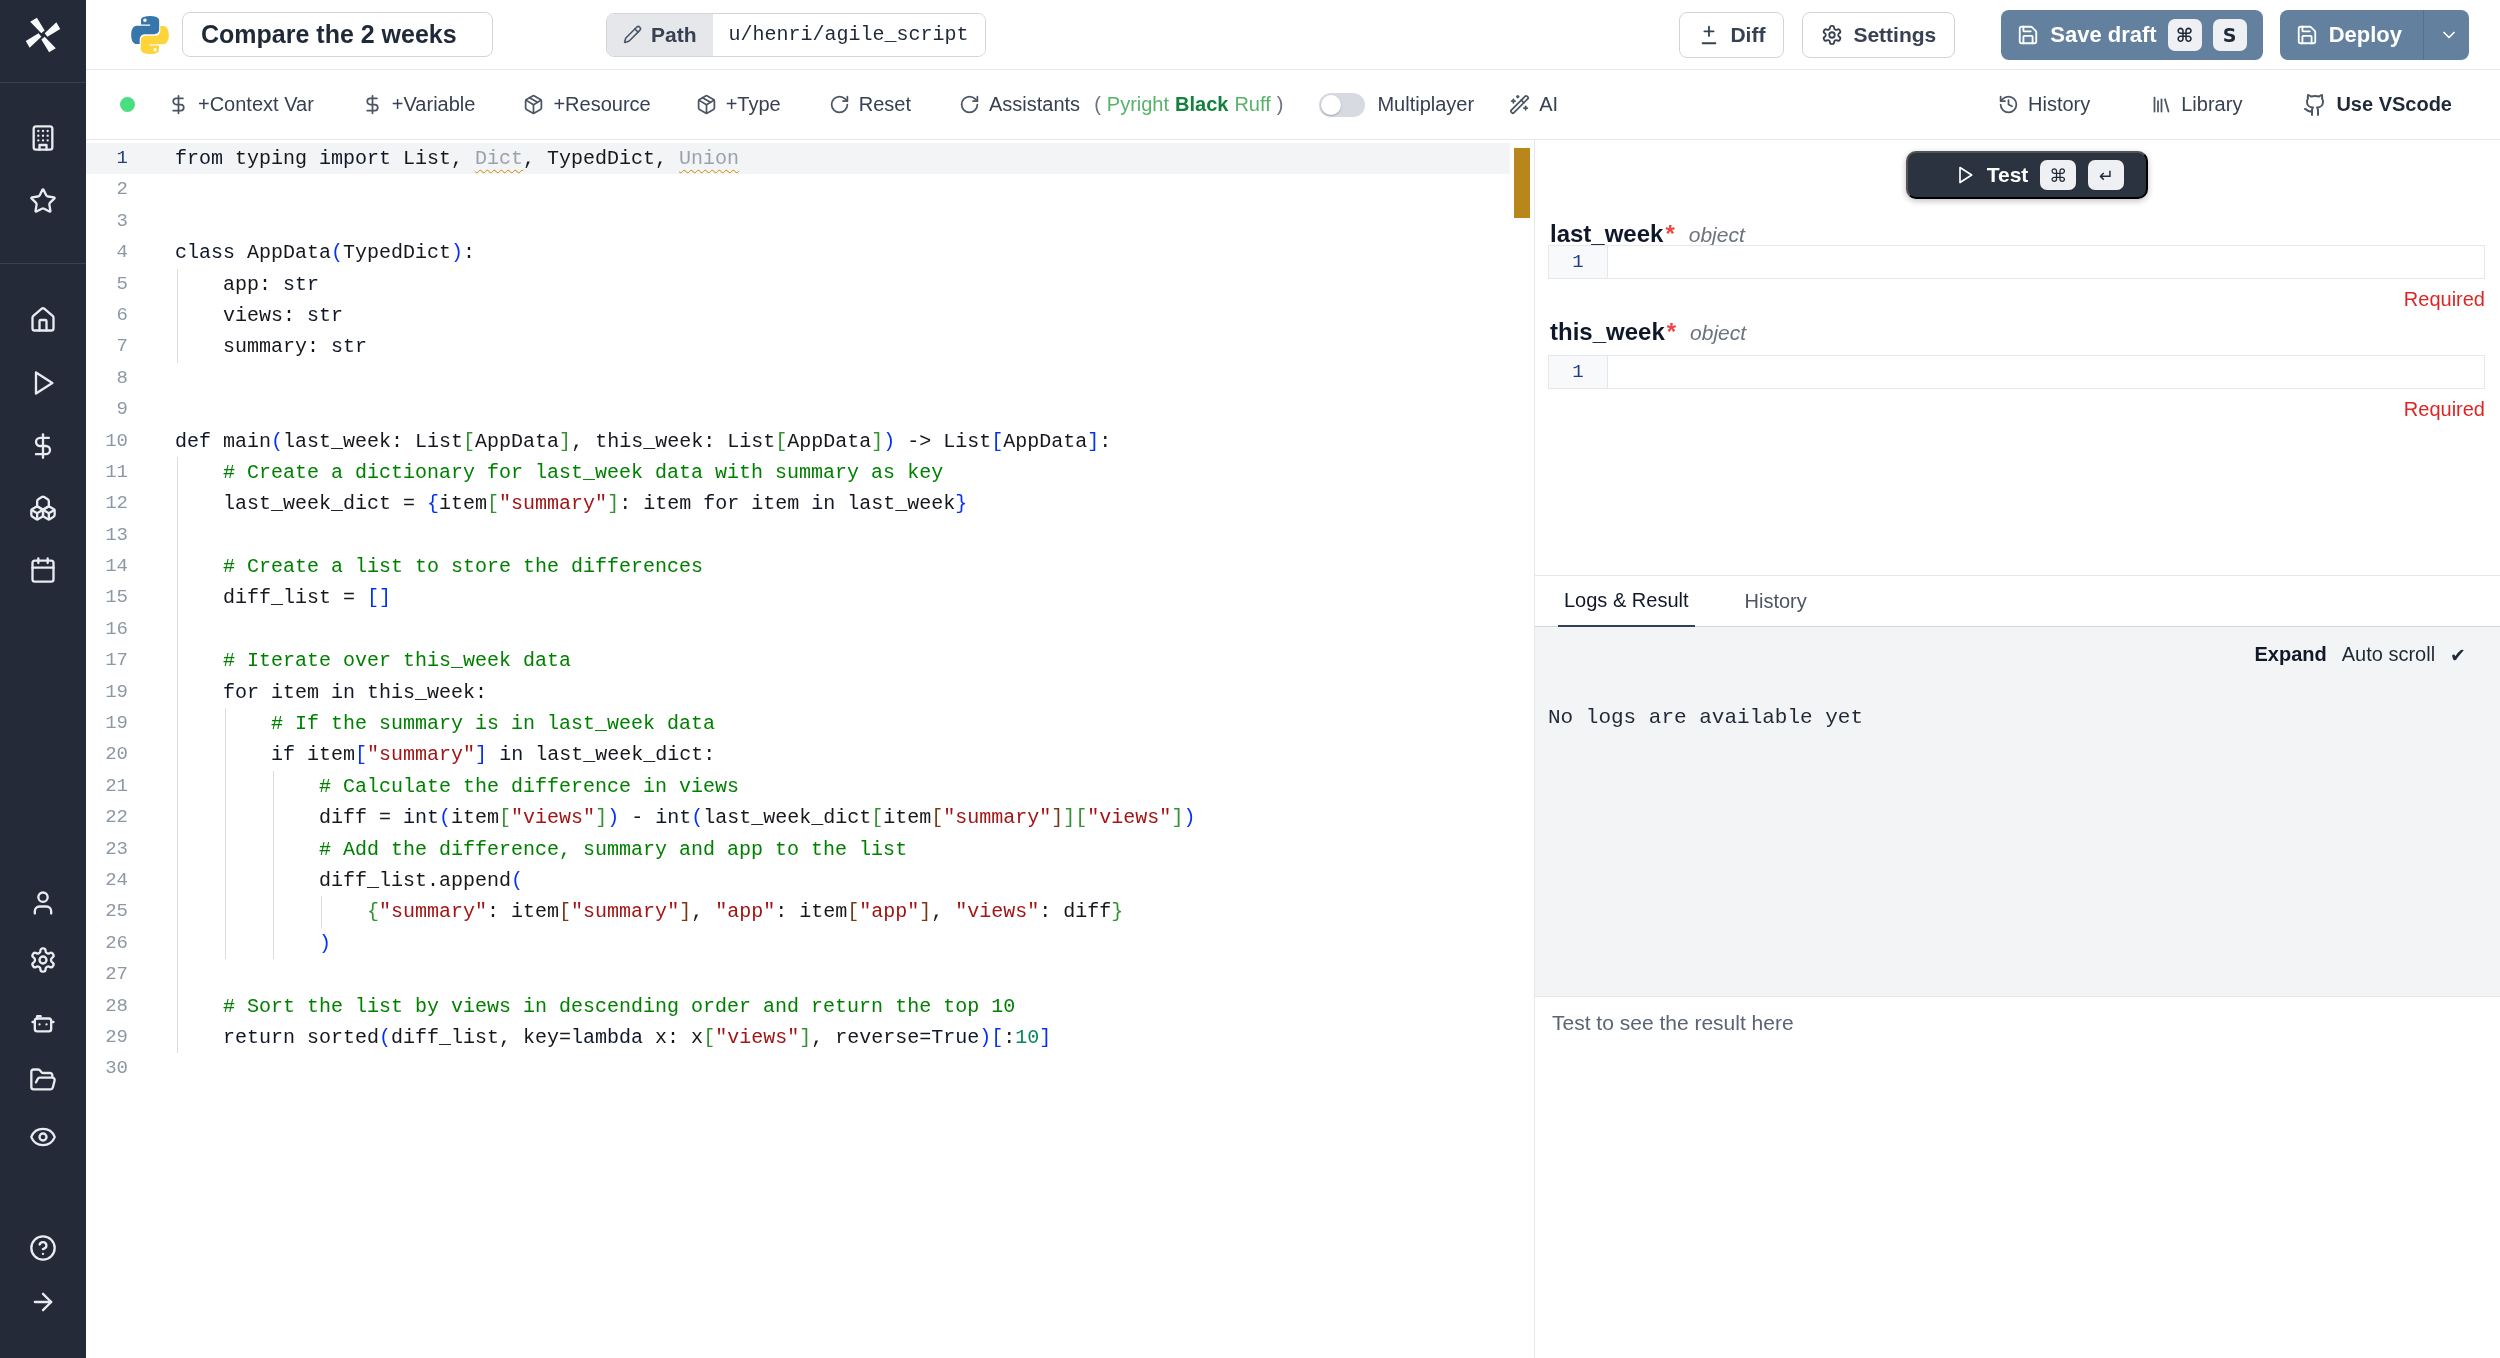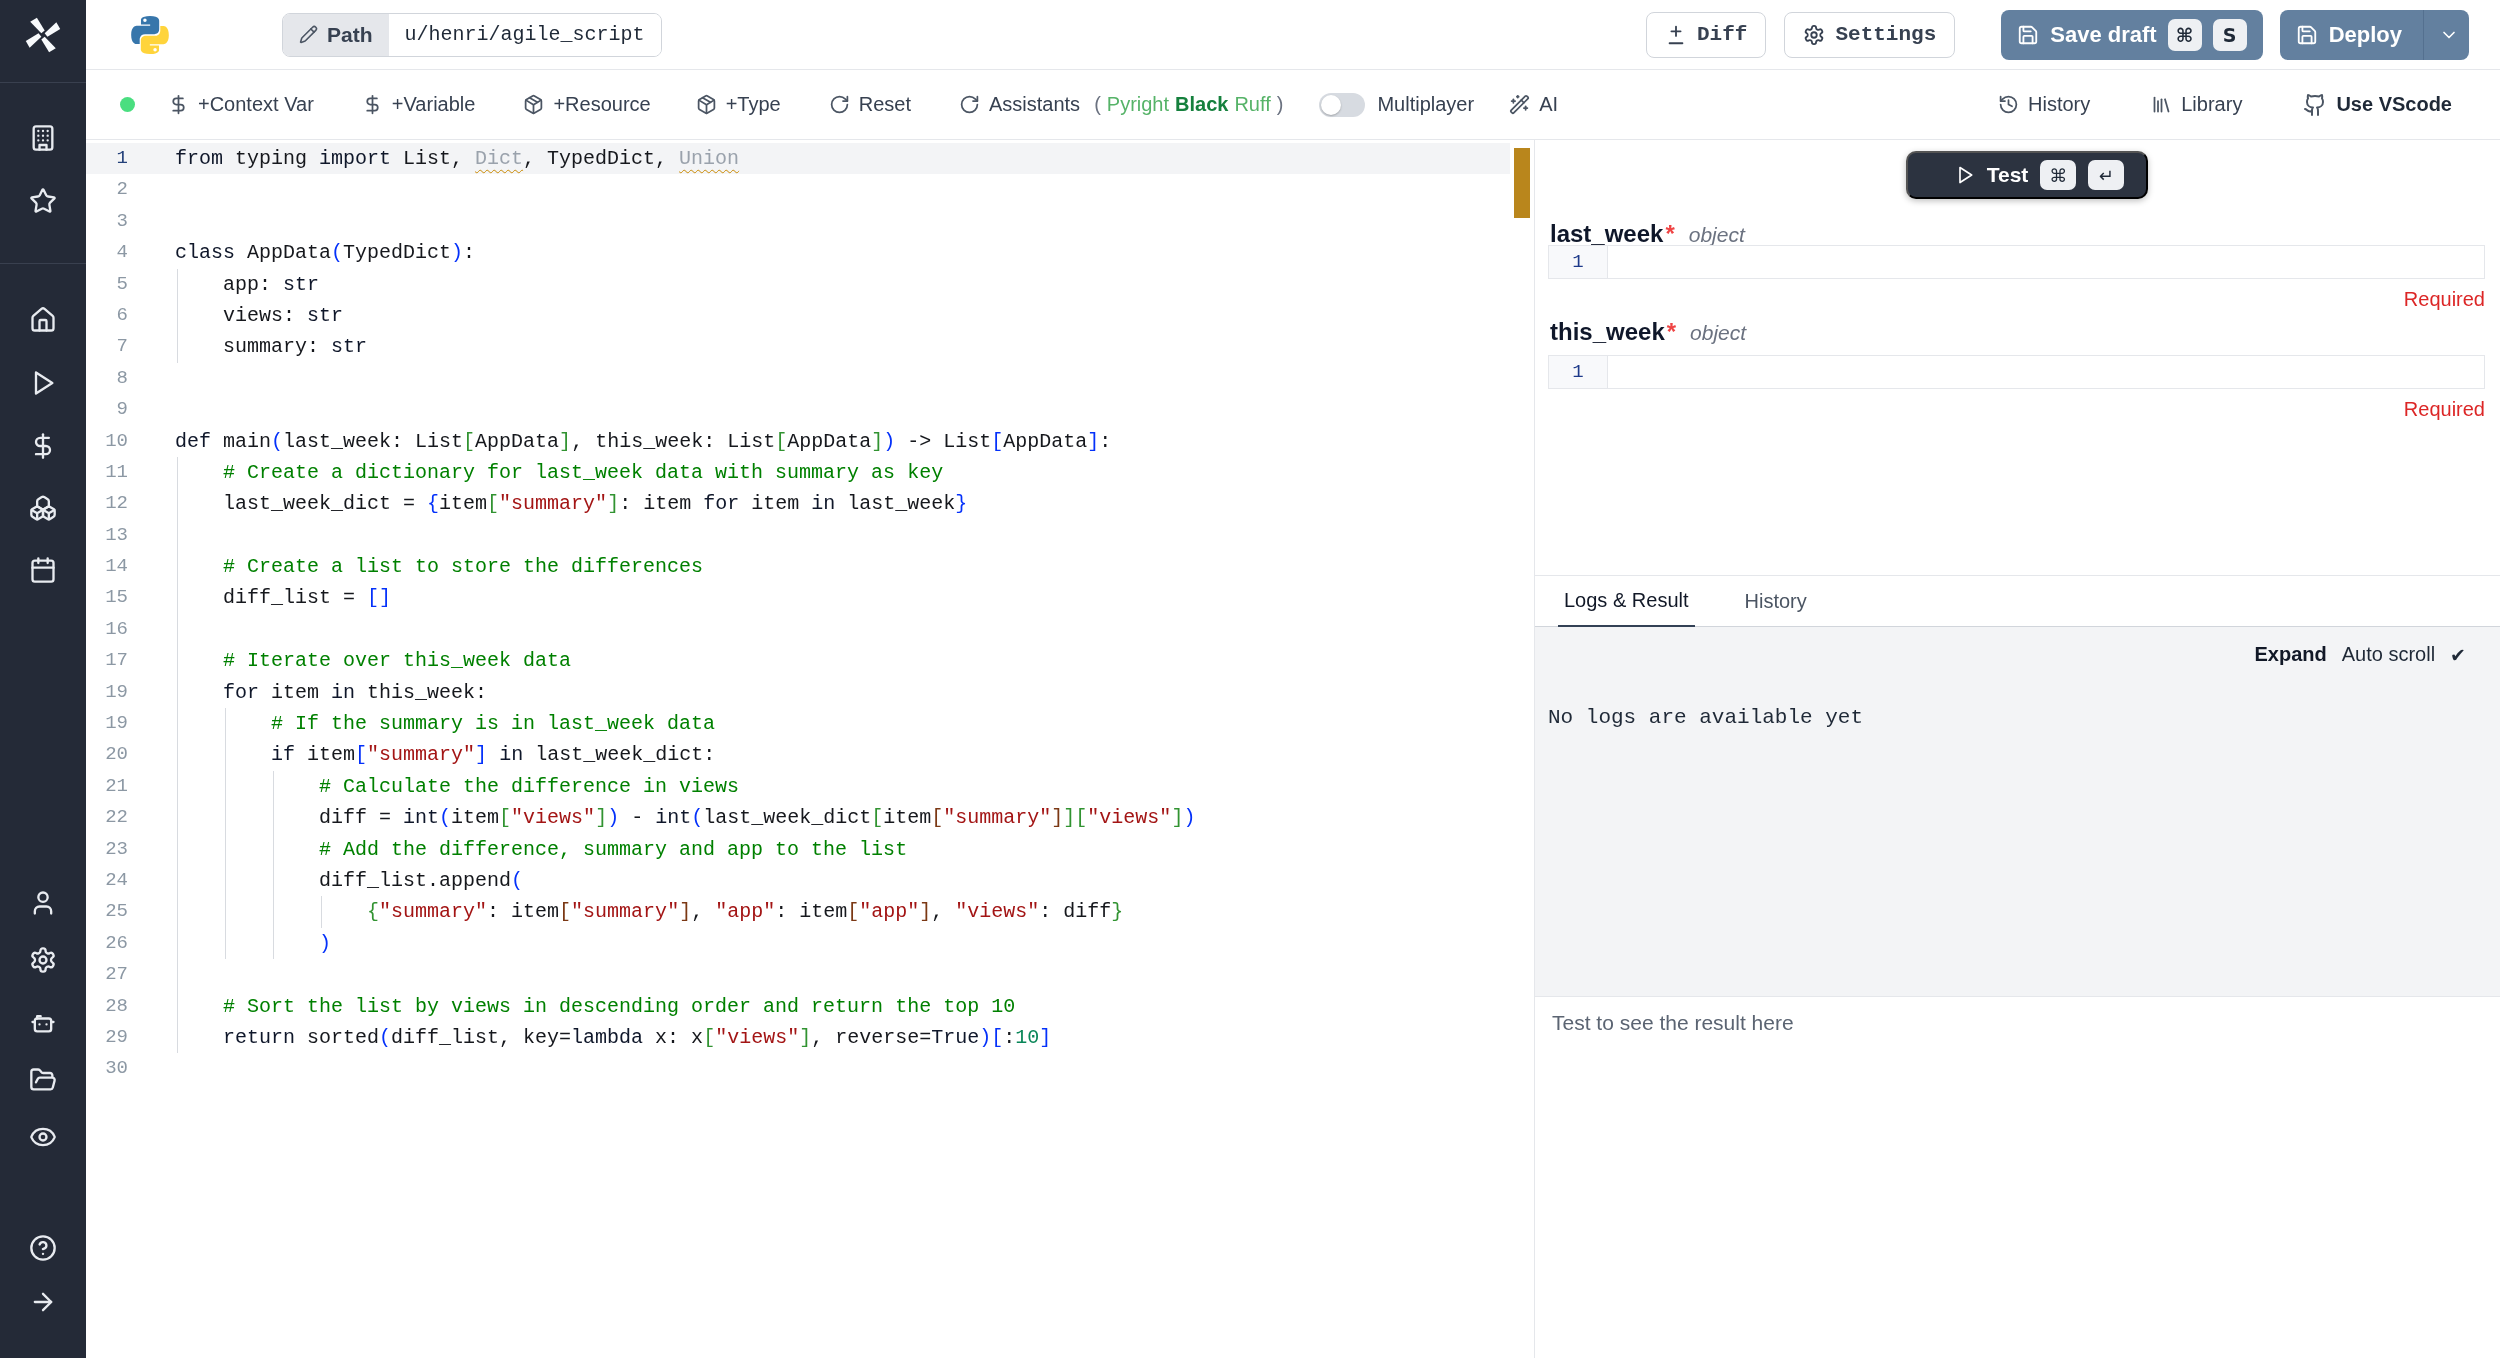--- a/index.html
+++ b/index.html
@@ -196,6 +196,9 @@
       <path fill="#3776ab" d="M12 0C5.9 0 6.3 2.6 6.3 2.6v2.7h5.8v.8H4s-3.9-.4-3.9 5.7 3.4 5.9 3.4 5.9h2v-2.8s-.1-3.4 3.4-3.4h5.7s3.2.1 3.2-3.1V3.2S18.4 0 12 0zM8.8 1.6a1.1 1.1 0 1 1 0 2.2 1.1 1.1 0 0 1 0-2.2z"></path>
       <path fill="#ffd43b" d="M12 24c6.1 0 5.7-2.6 5.7-2.6v-2.7h-5.8v-.8H20s3.9.4 3.9-5.7-3.4-5.9-3.4-5.9h-2v2.8s.1 3.4-3.4 3.4H9.4s-3.2-.1-3.2 3.1v5.2S5.6 24 12 24zm3.2-1.6a1.1 1.1 0 1 1 0-2.2 1.1 1.1 0 0 1 0 2.2z"></path>
     </svg>
+  </div>
+  <div class="title-box">
+    <span>Compare the 2 weeks</span>
   </div>
   <div class="path-group">
     <div class="path-label">

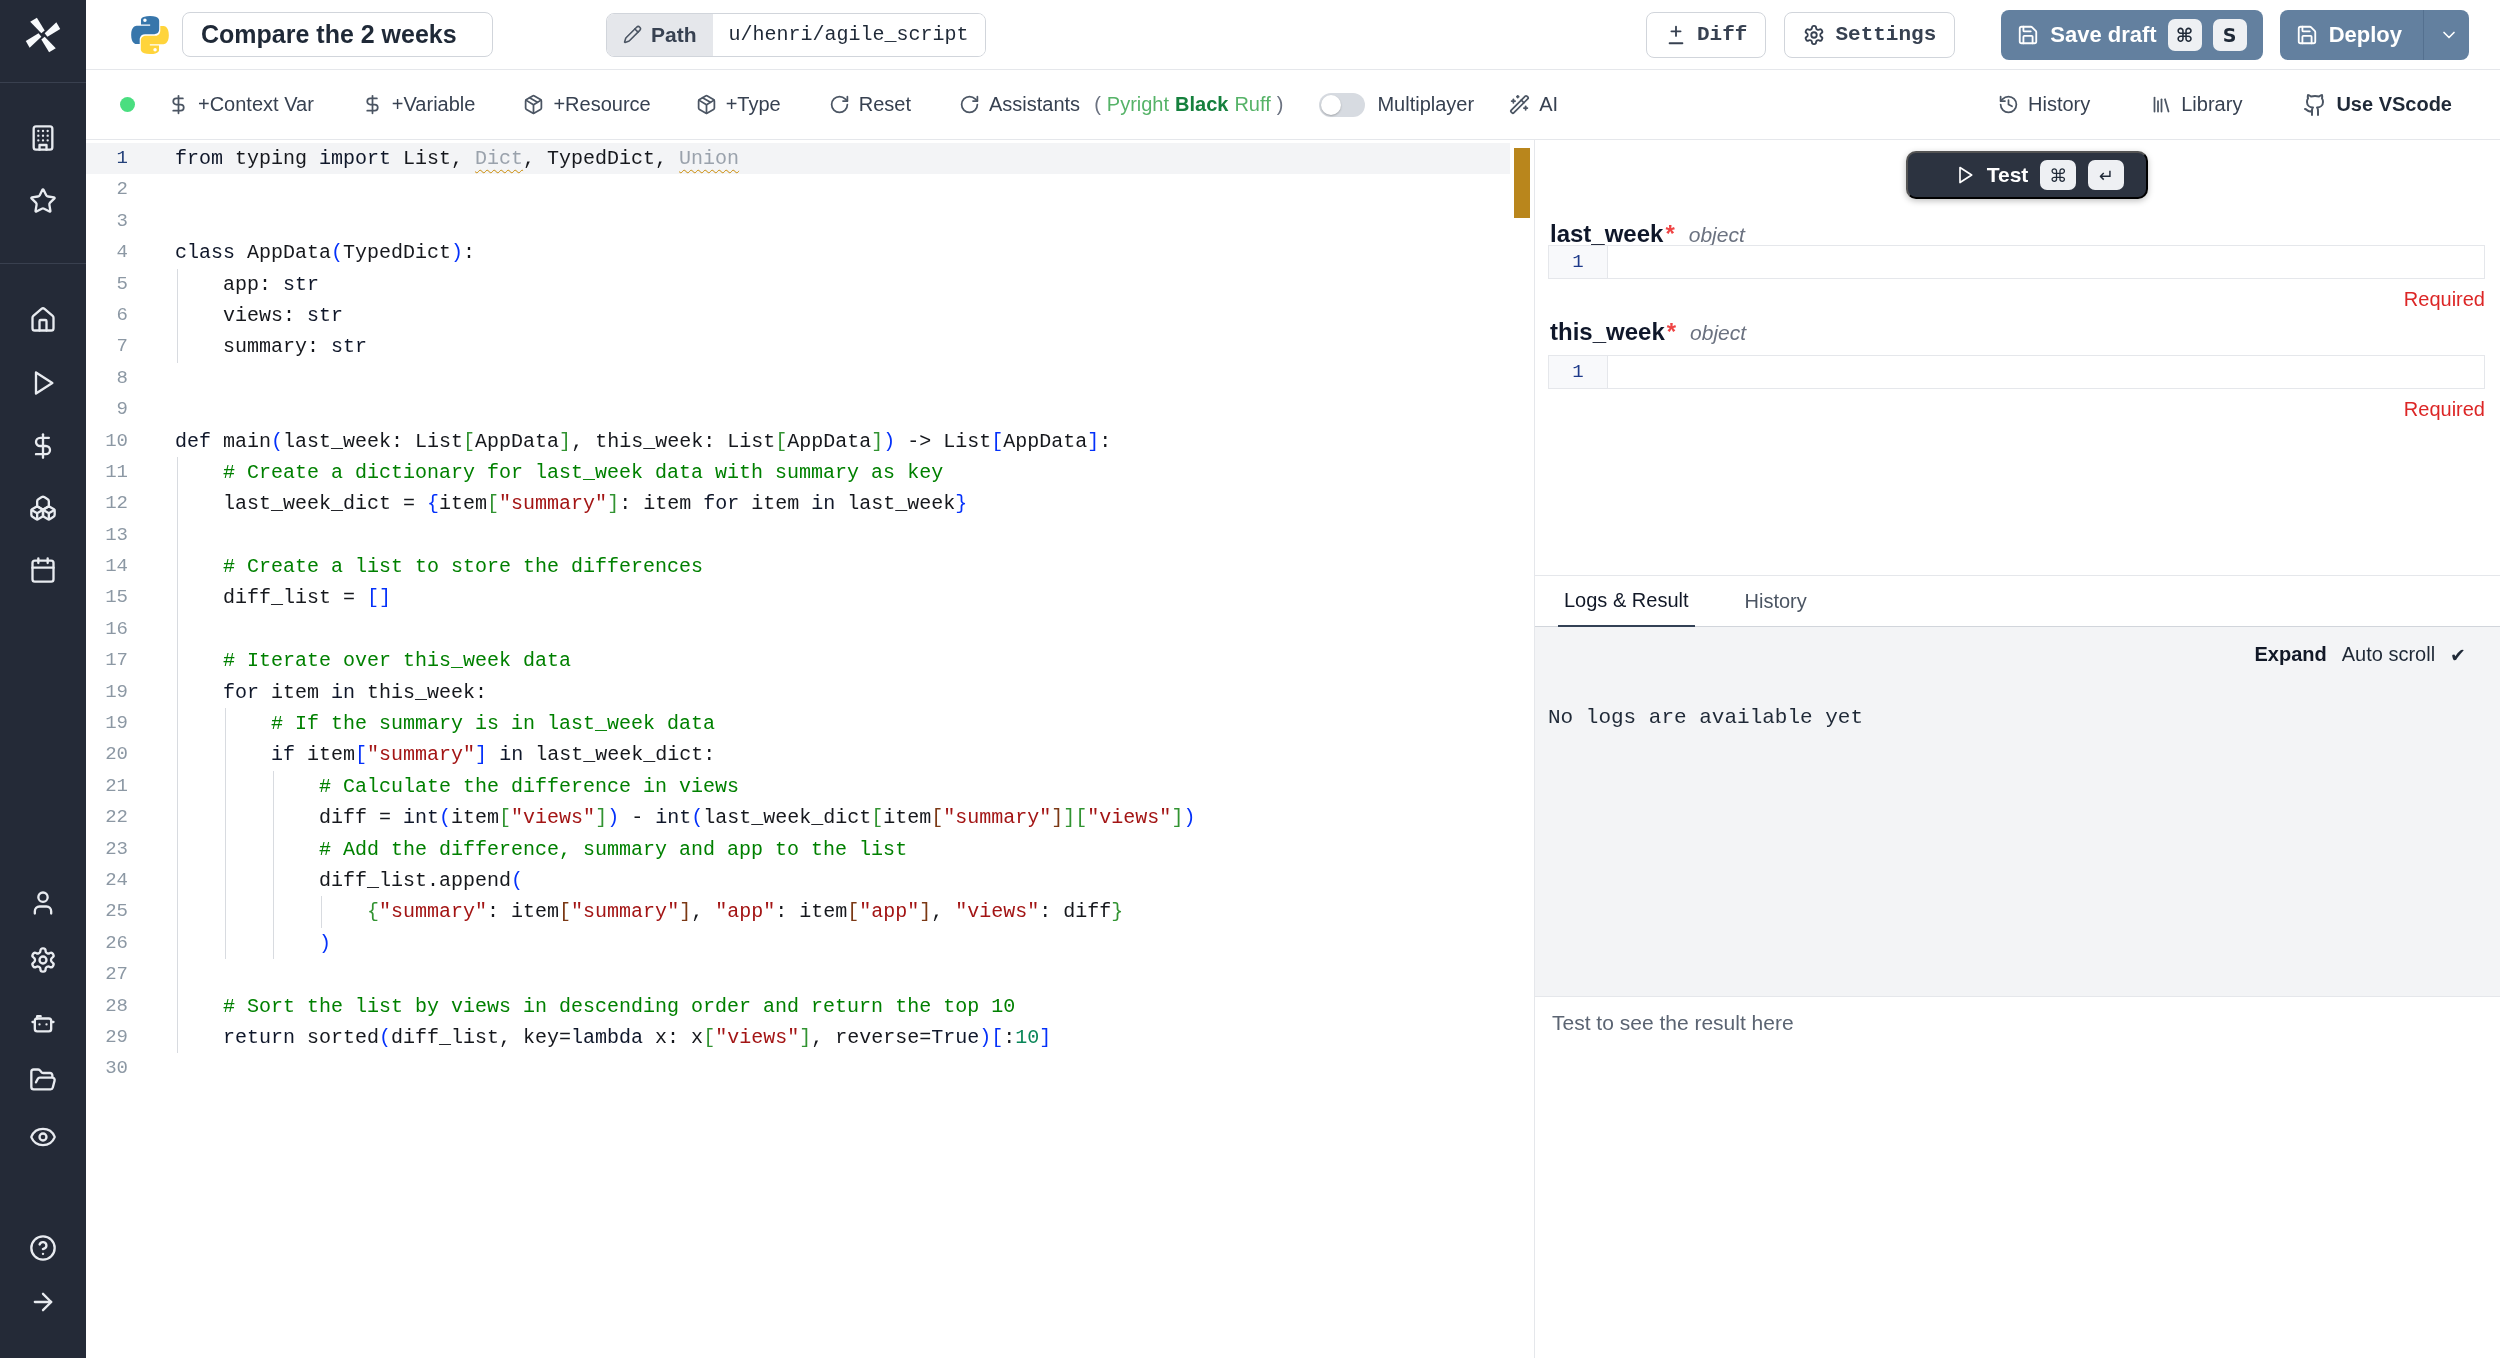--- a/index.html
+++ b/index.html
@@ -22,7 +22,7 @@
   .path-label { background:#e5e7eb; display:flex; align-items:center; gap:9px; padding:0 16px; font-size:21px; font-weight:700; color:#374151; }
   .path-label svg { width:19px; height:19px; color:#4b5563; }
   .path-value { background:#fff; display:flex; align-items:center; padding:0 16px; font-family:"Liberation Mono", monospace; font-size:20px; color:#1f2937; min-width:255px; }
-  .tb-btn { height:46px; border:1px solid #d1d5db; border-radius:8px; background:#fff; display:flex; align-items:center; gap:10px; padding:0 18px; font-size:21px; font-weight:700; color:#374151; cursor:pointer;font-family:Liberation Mono, monospace; }
+  .tb-btn { height:46px; border:1px solid #d1d5db; border-radius:8px; background:#fff; display:flex; align-items:center; gap:10px; padding:0 18px; font-size:21px; font-weight:700; color:#374151; cursor:pointer; }
   .tb-btn svg { width:22px; height:22px; }
   .btn-blue { height:50px; border:none; border-radius:8px; background:#63809f; color:#fff; display:flex; align-items:center; gap:11px; padding:0 16px; font-size:22px; font-weight:700; cursor:pointer; }
   .btn-blue svg { width:22px; height:22px; }

